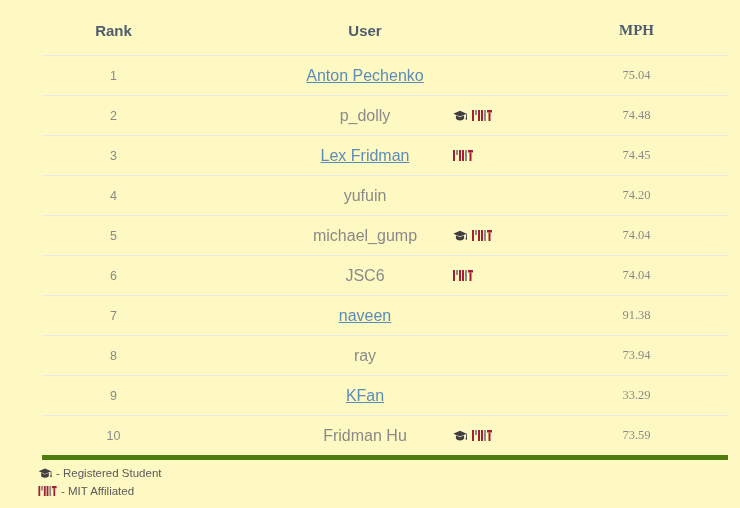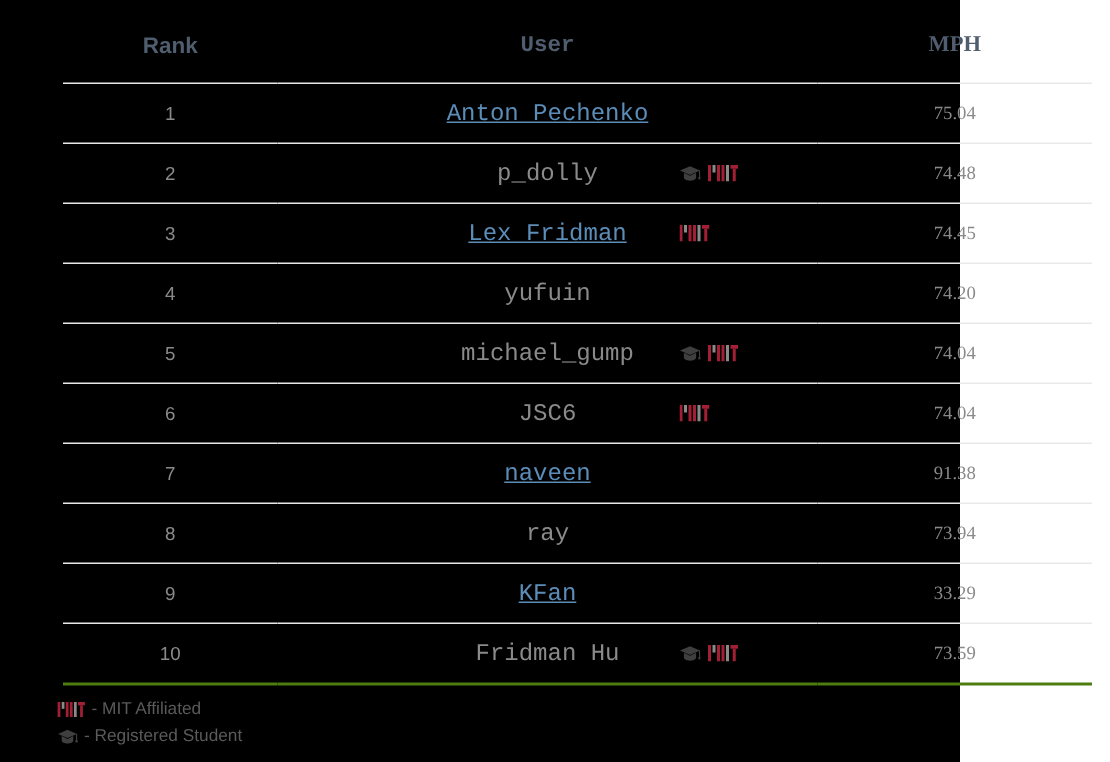--- a/index.html
+++ b/index.html
@@ -17,9 +17,9 @@
 
   #leaderboard {
     position: relative;
-    width: 640px;
+    width: 740px;
     height: 508px;
-    background: #000000;
+    background: #fef9c3;
   }
 
   

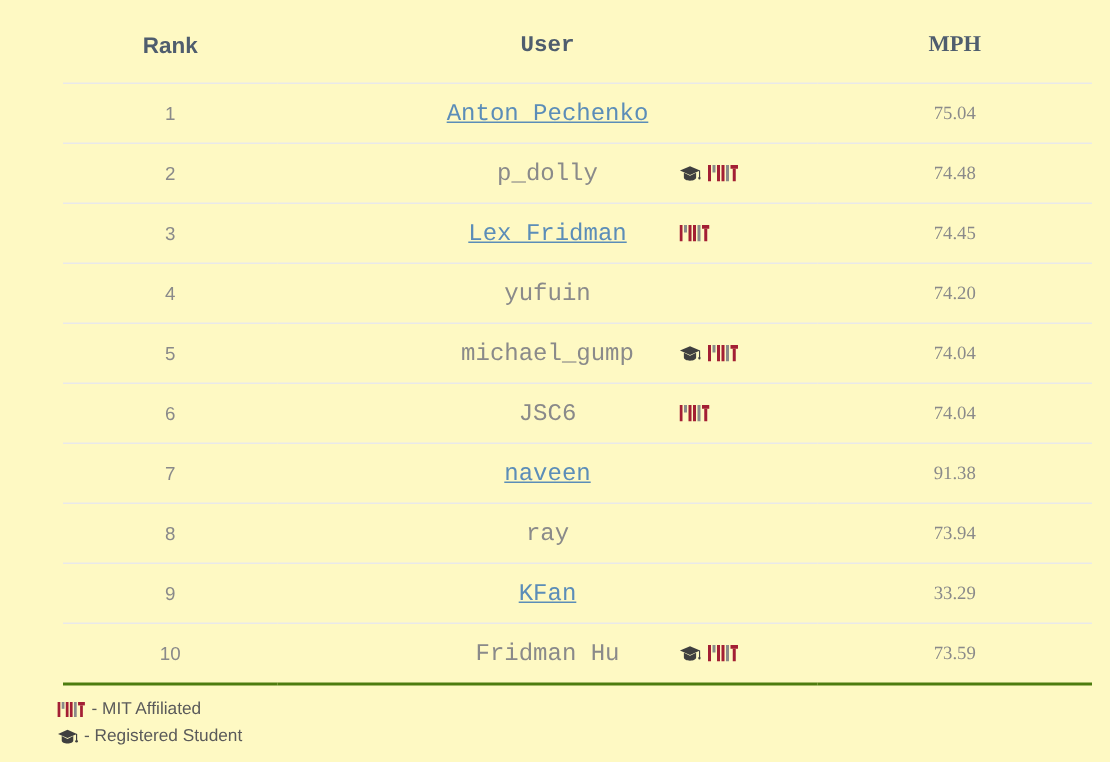--- a/index.html
+++ b/index.html
@@ -56,7 +56,7 @@
   }
 
   .col-rank  { width: 143px; text-align: center; }
-  .col-user  { width: 360px; text-align: center; position: relative; font-family: Liberation Mono, monospace; }
+  .col-user  { width: 360px; text-align: center; position: relative; }
   .col-mph   { width: 183px; text-align: center; font-family: Liberation Serif, serif; }
 
   th.col-rank { text-align: center; }

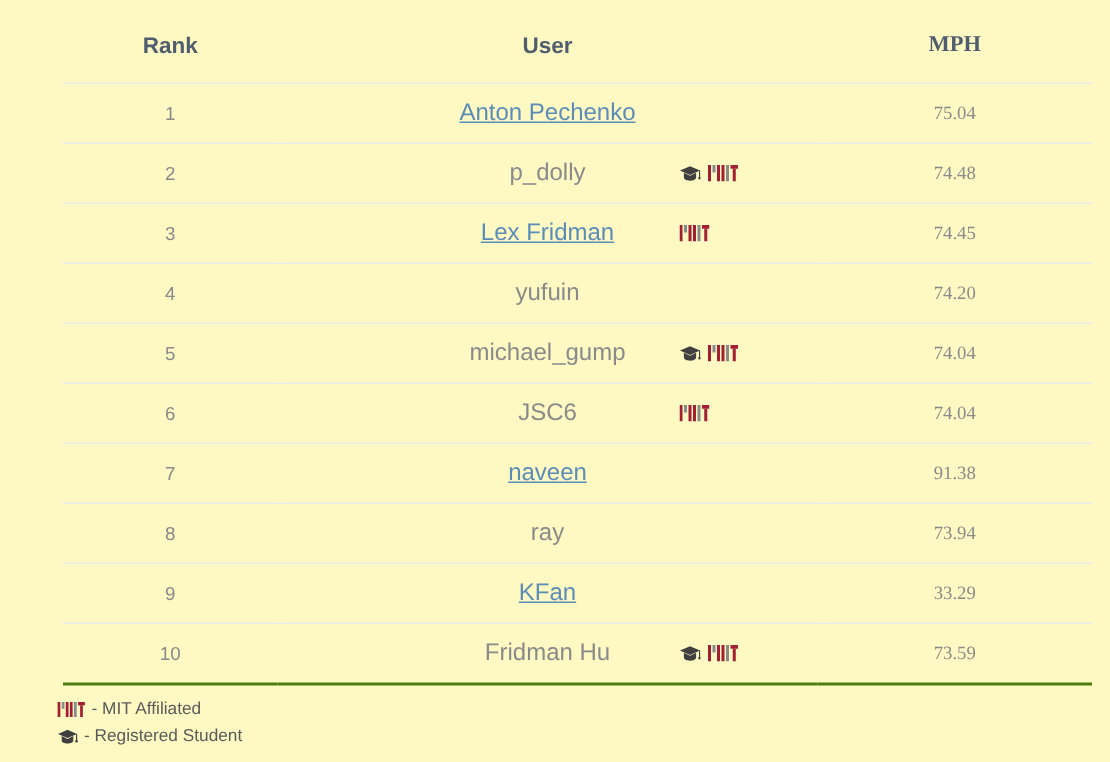--- a/index.html
+++ b/index.html
@@ -52,7 +52,7 @@
   }
 
   .board-table tbody tr:last-child td {
-    border-bottom: 2px solid #4d7c0f;
+    border-bottom: 5px solid #4d7c0f;
   }
 
   .col-rank  { width: 143px; text-align: center; }

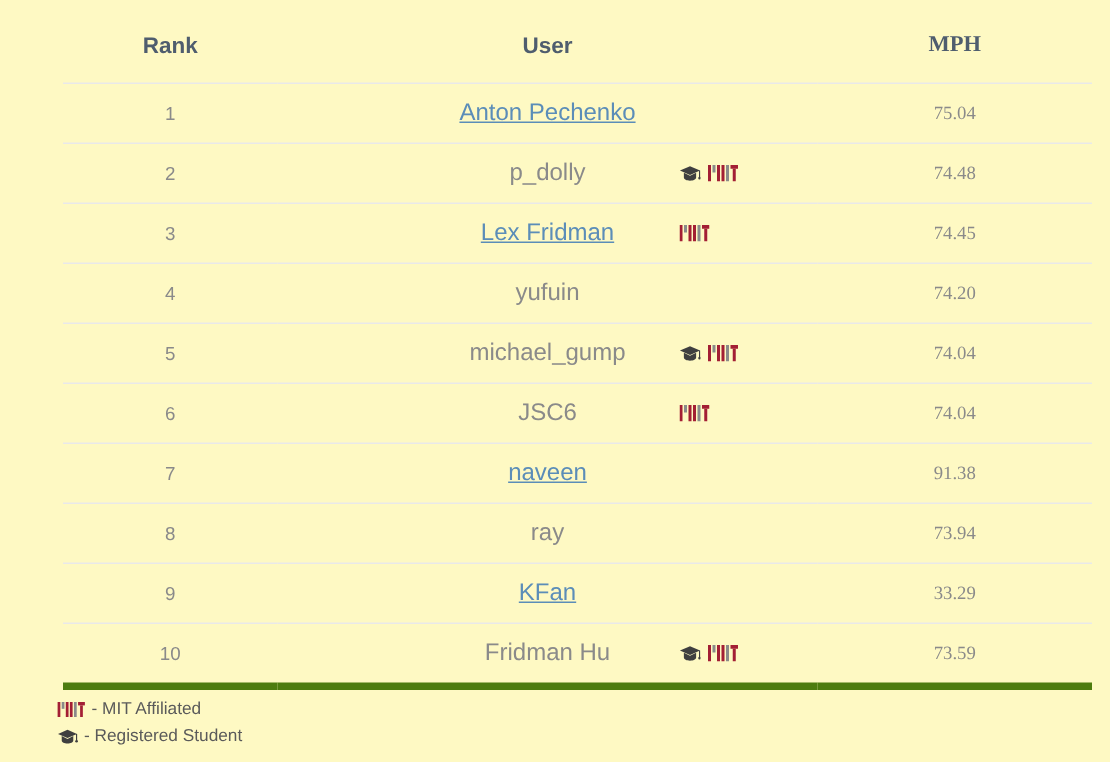--- a/index.html
+++ b/index.html
@@ -304,6 +304,17 @@
   </table>
 
   <div class="legend">
+    <div class="legend-row">
+      <span class="cap-mark">
+        <svg viewBox="0 0 24 20" width="14" height="11" xmlns="http://www.w3.org/2000/svg">
+          <path d="M12 1 L23.5 6 L12 11 L0.5 6 Z" fill="#3f3f3f"></path>
+          <path d="M5 8.5 L5 14 C5 16.2 8.2 17.6 12 17.6 C15.8 17.6 19 16.2 19 14 L19 8.5 L12 12 Z" fill="#3f3f3f"></path>
+          <rect x="22.3" y="6" width="1.4" height="8" fill="#3f3f3f"></rect>
+          <circle cx="23" cy="14.8" r="1.6" fill="#3f3f3f"></circle>
+        </svg>
+      </span>
+      <span class="legend-text">- Registered Student</span>
+    </div>
     <div class="legend-row">
       <span class="mit-mark">
         <svg viewBox="0 0 40 22" width="19" height="10" xmlns="http://www.w3.org/2000/svg">
@@ -318,17 +329,6 @@
       </span>
       <span class="legend-text">- MIT Affiliated</span>
     </div>
-    <div class="legend-row">
-      <span class="cap-mark">
-        <svg viewBox="0 0 24 20" width="14" height="11" xmlns="http://www.w3.org/2000/svg">
-          <path d="M12 1 L23.5 6 L12 11 L0.5 6 Z" fill="#3f3f3f"></path>
-          <path d="M5 8.5 L5 14 C5 16.2 8.2 17.6 12 17.6 C15.8 17.6 19 16.2 19 14 L19 8.5 L12 12 Z" fill="#3f3f3f"></path>
-          <rect x="22.3" y="6" width="1.4" height="8" fill="#3f3f3f"></rect>
-          <circle cx="23" cy="14.8" r="1.6" fill="#3f3f3f"></circle>
-        </svg>
-      </span>
-      <span class="legend-text">- Registered Student</span>
-    </div>
   </div>
 
 </div>

